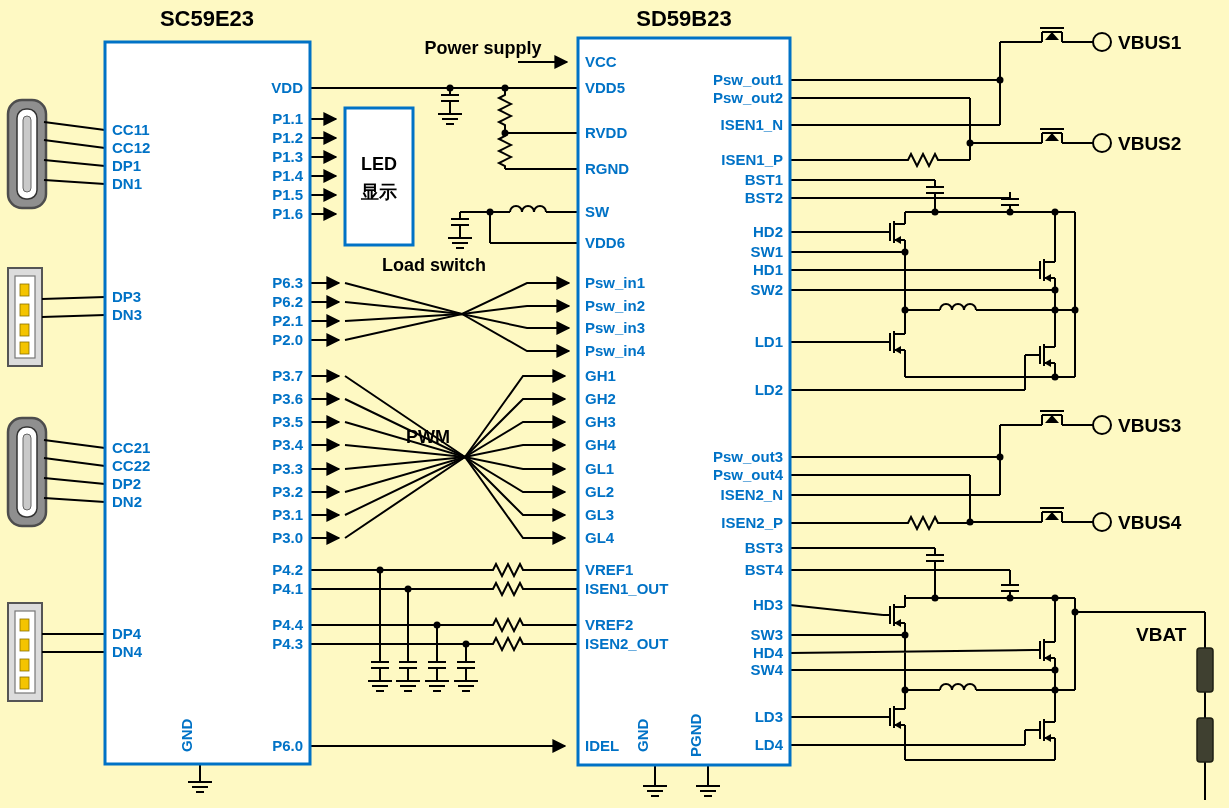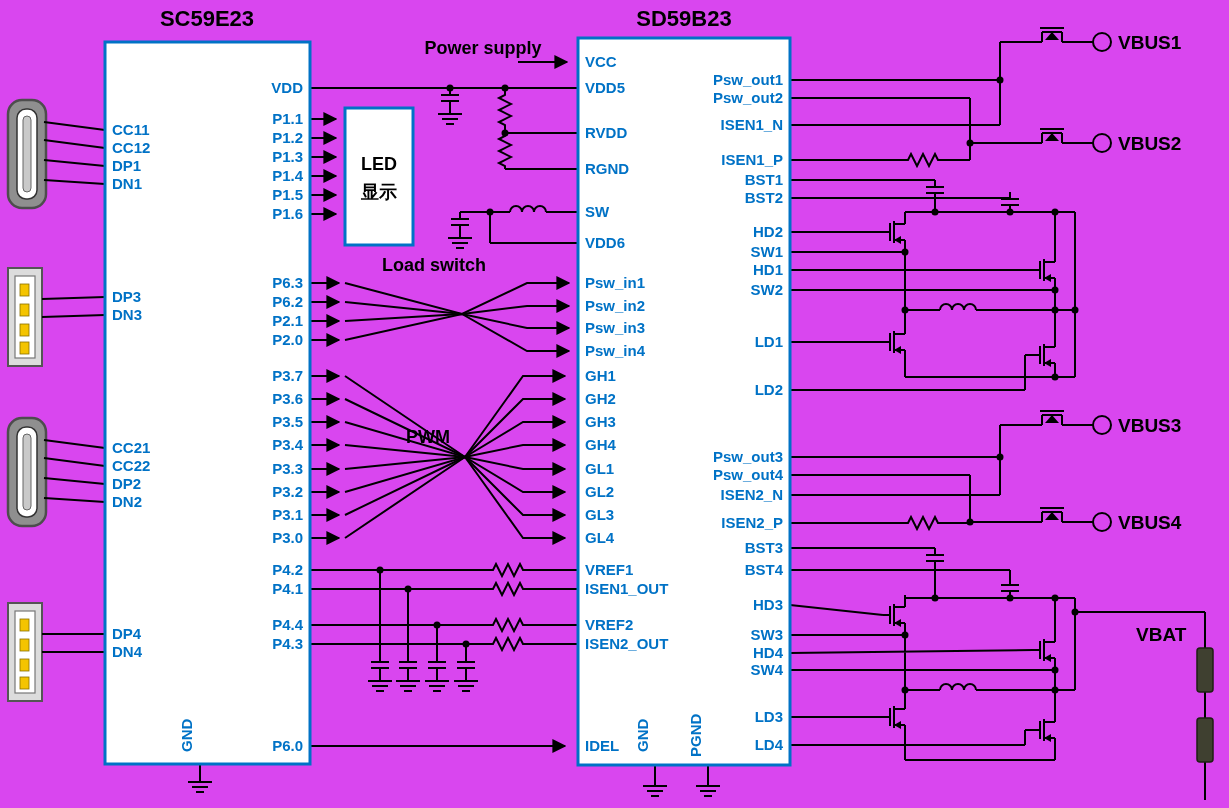--- a/index.html
+++ b/index.html
@@ -3,7 +3,7 @@
 <meta charset="utf-8">
 <style>
   html,body{margin:0;padding:0;background:#fff;}
-  .stage{width:1229px;height:808px;position:relative;background:#d946ef;overflow:hidden;}
+  .stage{width:1229px;height:808px;position:relative;background:#fef9c3;overflow:hidden;}
   svg{display:block;}
   text{font-family:"Liberation Sans","DejaVu Sans",sans-serif;}
   .pin{font-size:15px;font-weight:700;fill:#0072C6;}

